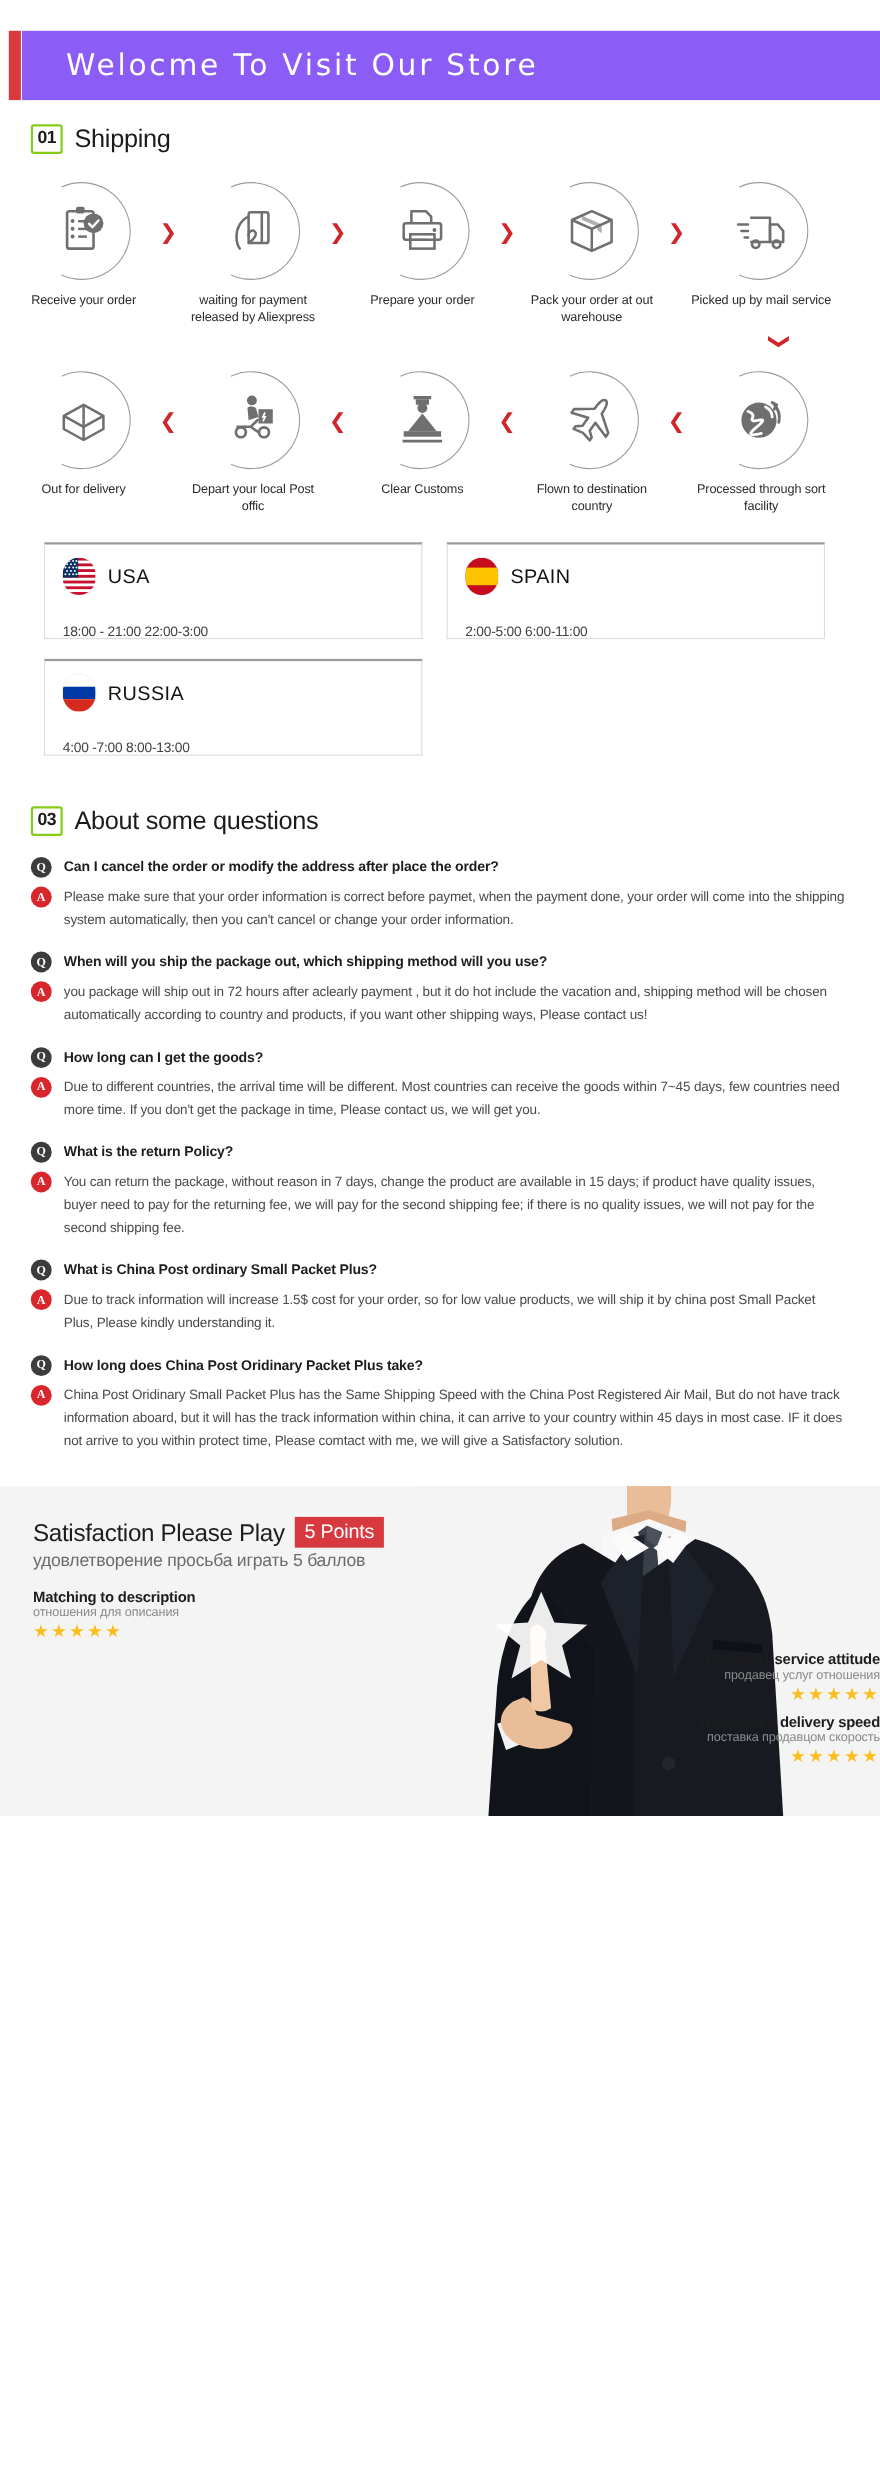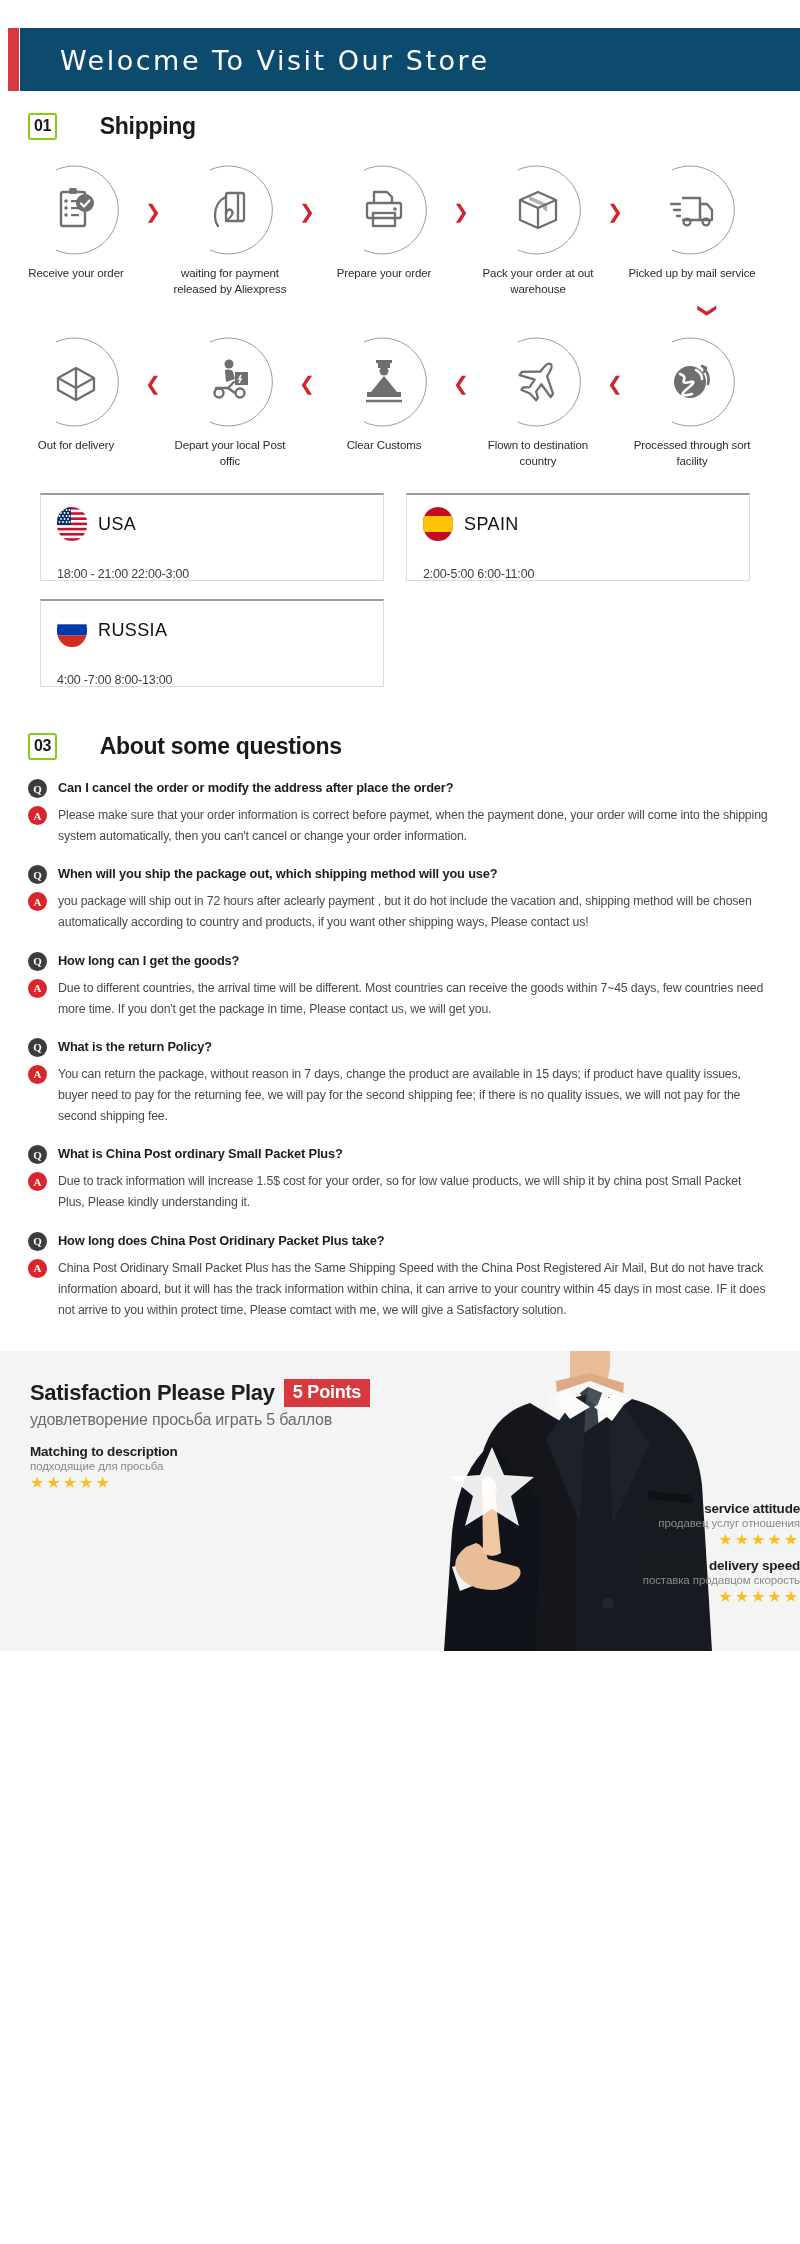--- a/index.html
+++ b/index.html
@@ -13,7 +13,7 @@
 
   
   .banner-wrap { position: relative; height: 105px; padding-top: 28px; }
-  .banner { position: relative; height: 63px; background: #0c4a6e; margin-left: 20px; }
+  .banner { position: relative; height: 63px; background: #8b5cf6; margin-left: 20px; }
   .banner-accent {
     position: absolute; left: 8px; top: 28px; width: 11px; height: 63px;
     background: #d93a40;

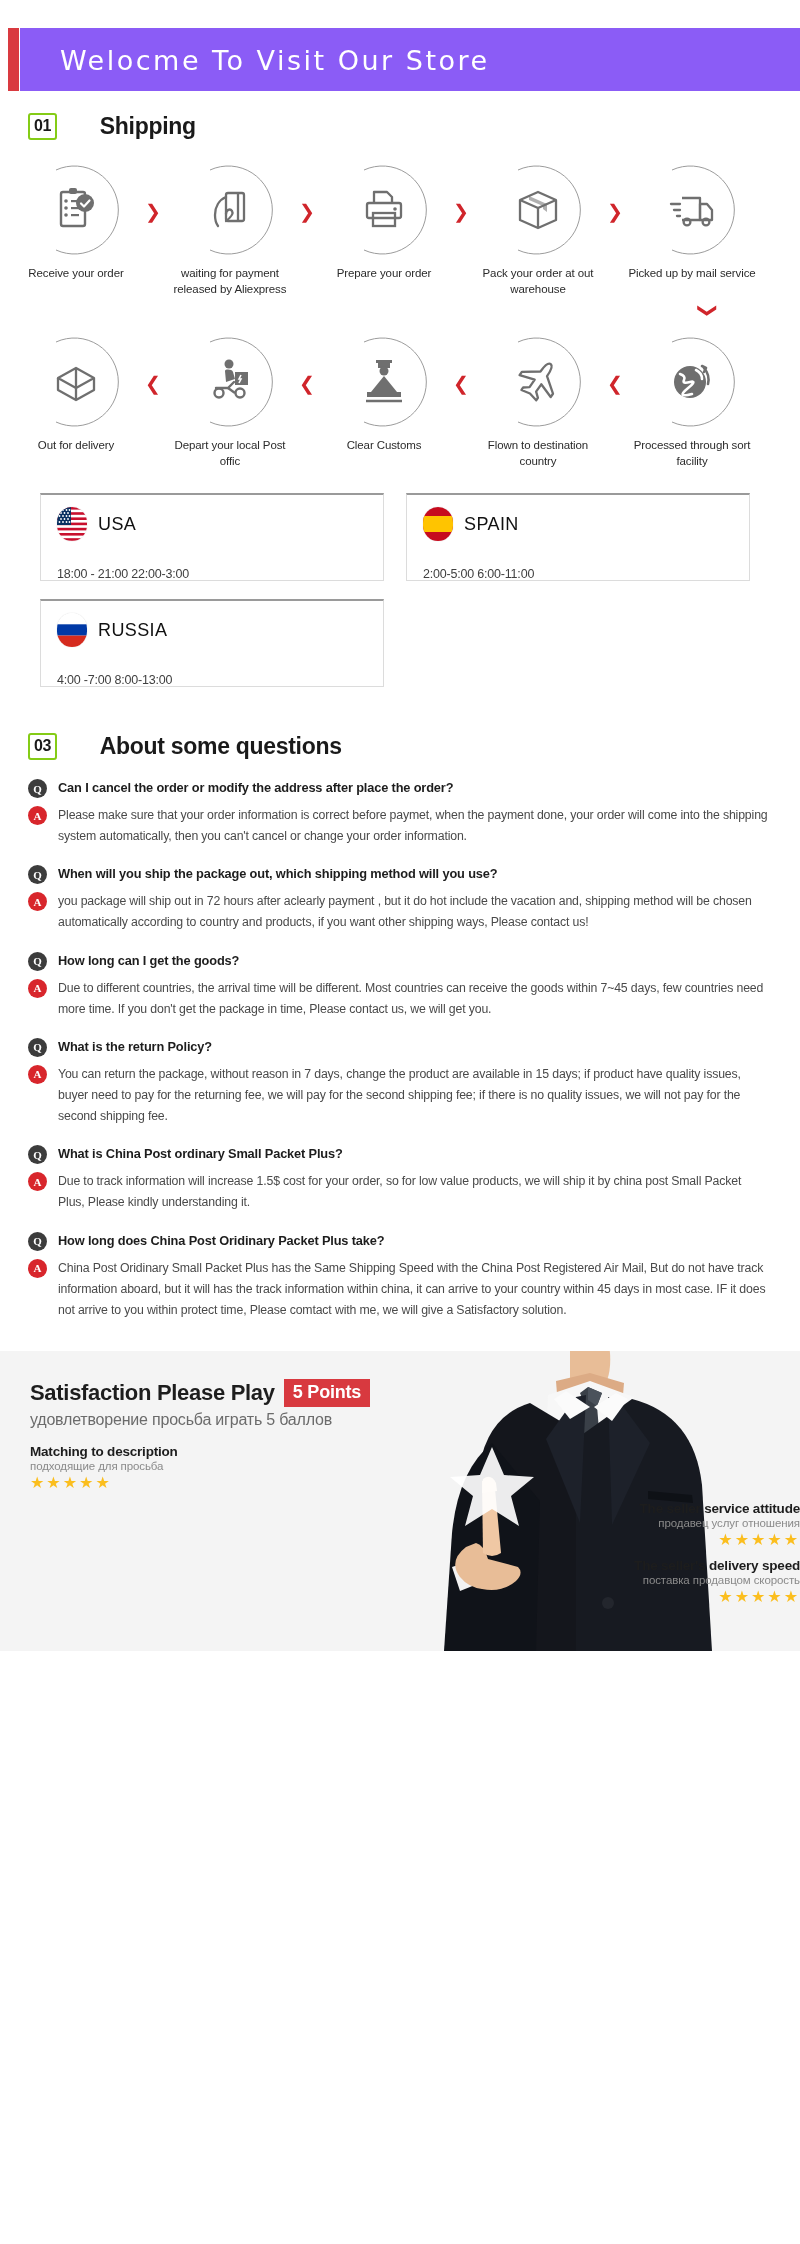--- a/index.html
+++ b/index.html
@@ -32,7 +32,7 @@
     padding: 3px 4px 4px; color: #1a1a1a; letter-spacing: -0.5px;
     font-family: "Liberation Sans", sans-serif;
   }
-  .sec-title { font-size: 23px; color: #1a1a1a; font-weight: 700; letter-spacing: -0.3px; margin-left: 32px; }
+  .sec-title { font-size: 23px; color: #1a1a1a; font-weight: 400; letter-spacing: -0.3px; }
   .sec-sub { font-size: 13px; color: #3d3d3d; align-self: flex-end; padding-bottom: 4px; margin-left: 2px; }
 
   

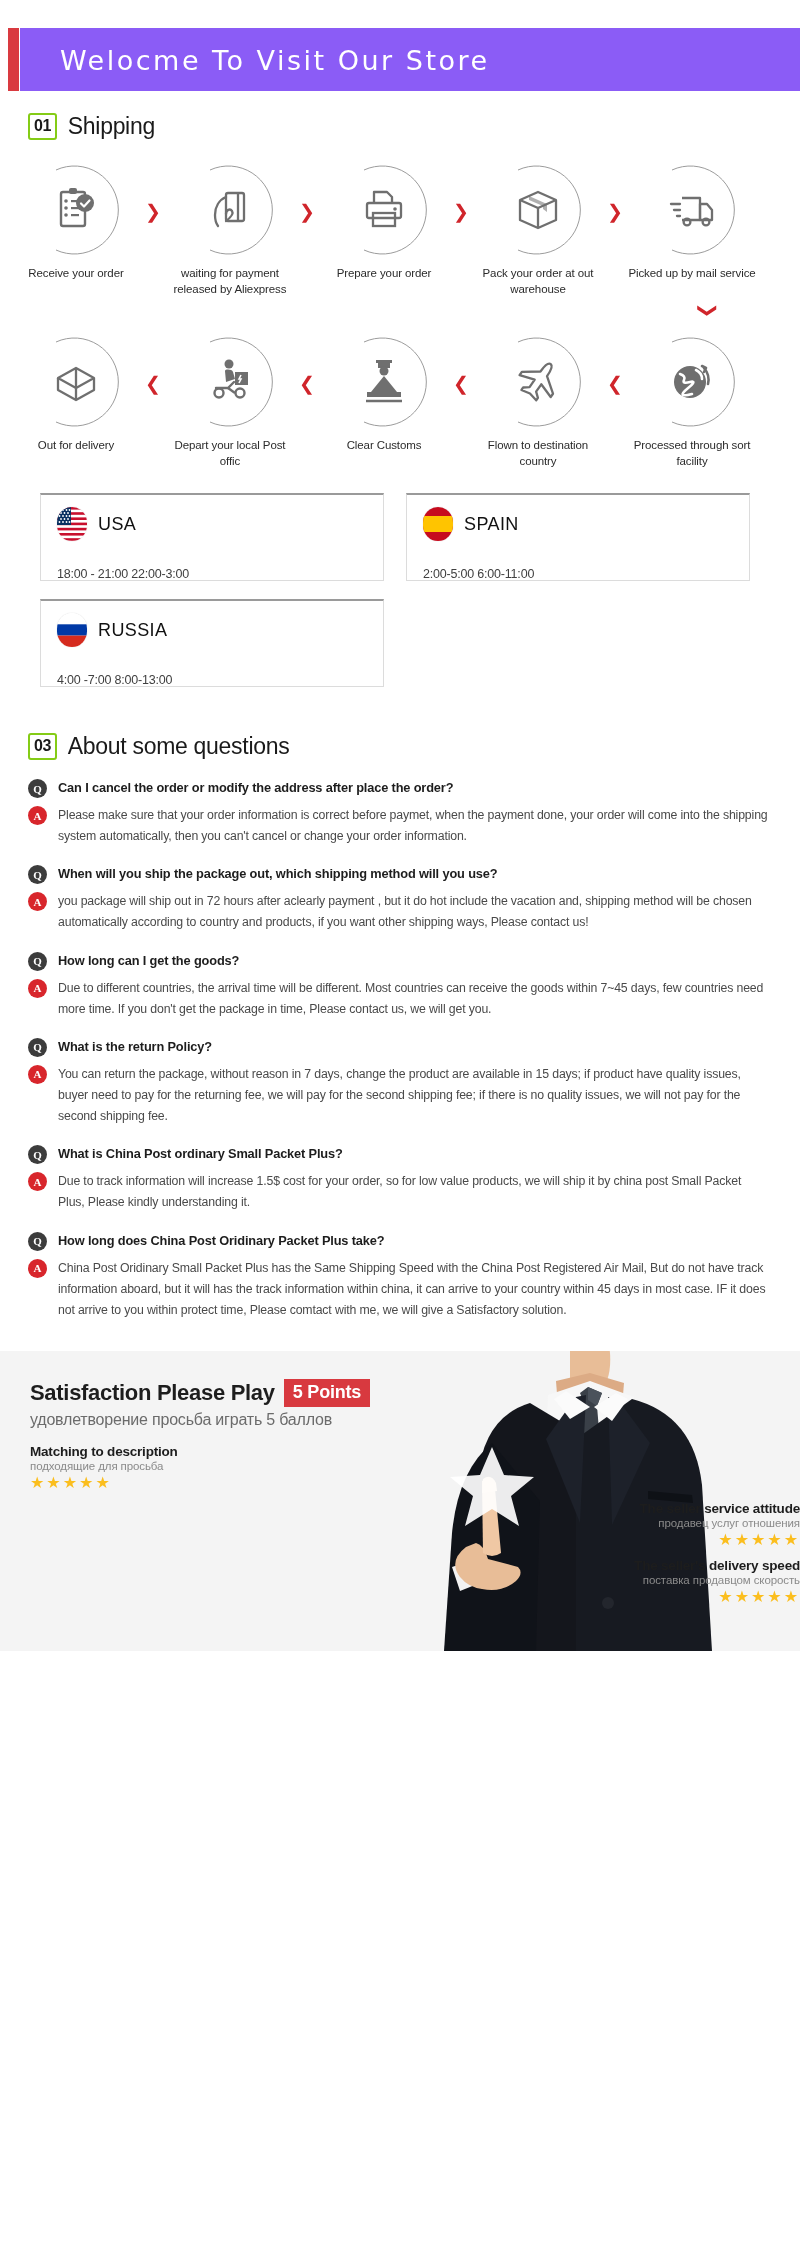--- a/index.html
+++ b/index.html
@@ -91,7 +91,7 @@
     position: absolute; right: 0; bottom: 0; width: 420px; height: 300px;
   }
   .footer-body { position: relative; padding: 28px 0 0 30px; z-index: 2; }
-  .f-title-row { display: flex; align-items: center; gap: 9px; font-weight: bold; }
+  .f-title-row { display: flex; align-items: flex-end; gap: 9px; }
   .f-title { font-size: 22px; color: #1d1d1d; letter-spacing: -0.3px; }
   .f-points { background: #d8393f; color: #fff; font-size: 18px; padding: 3px 9px 4px; letter-spacing: -0.2px; }
   .f-sub { font-size: 16px; color: #6b6b6b; margin-top: 4px; letter-spacing: -0.2px; }

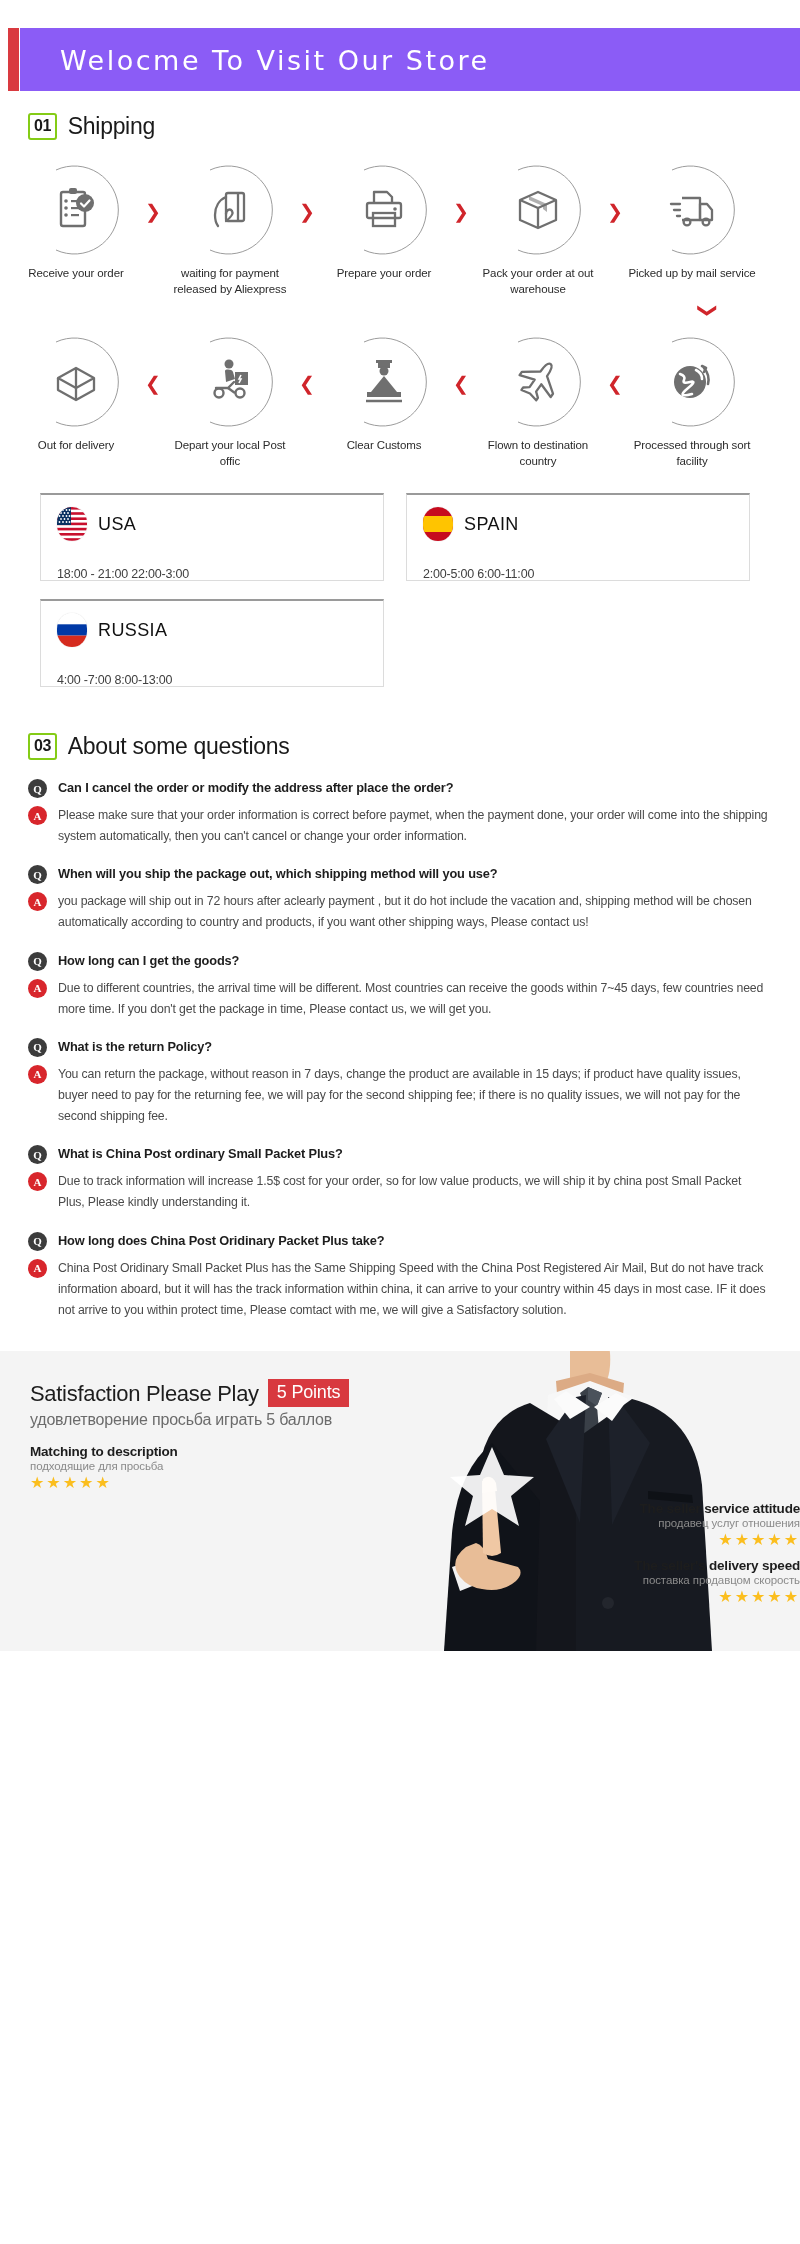--- a/index.html
+++ b/index.html
@@ -487,7 +487,7 @@
 
       <div class="rate">
         <div class="r-name">Matching to description</div>
-        <div class="r-sub">подходящие для просьба</div>
+        <div class="r-sub">отношения для описания</div>
         <div class="stars">★★★★★</div>
       </div>
       <div class="rate">

